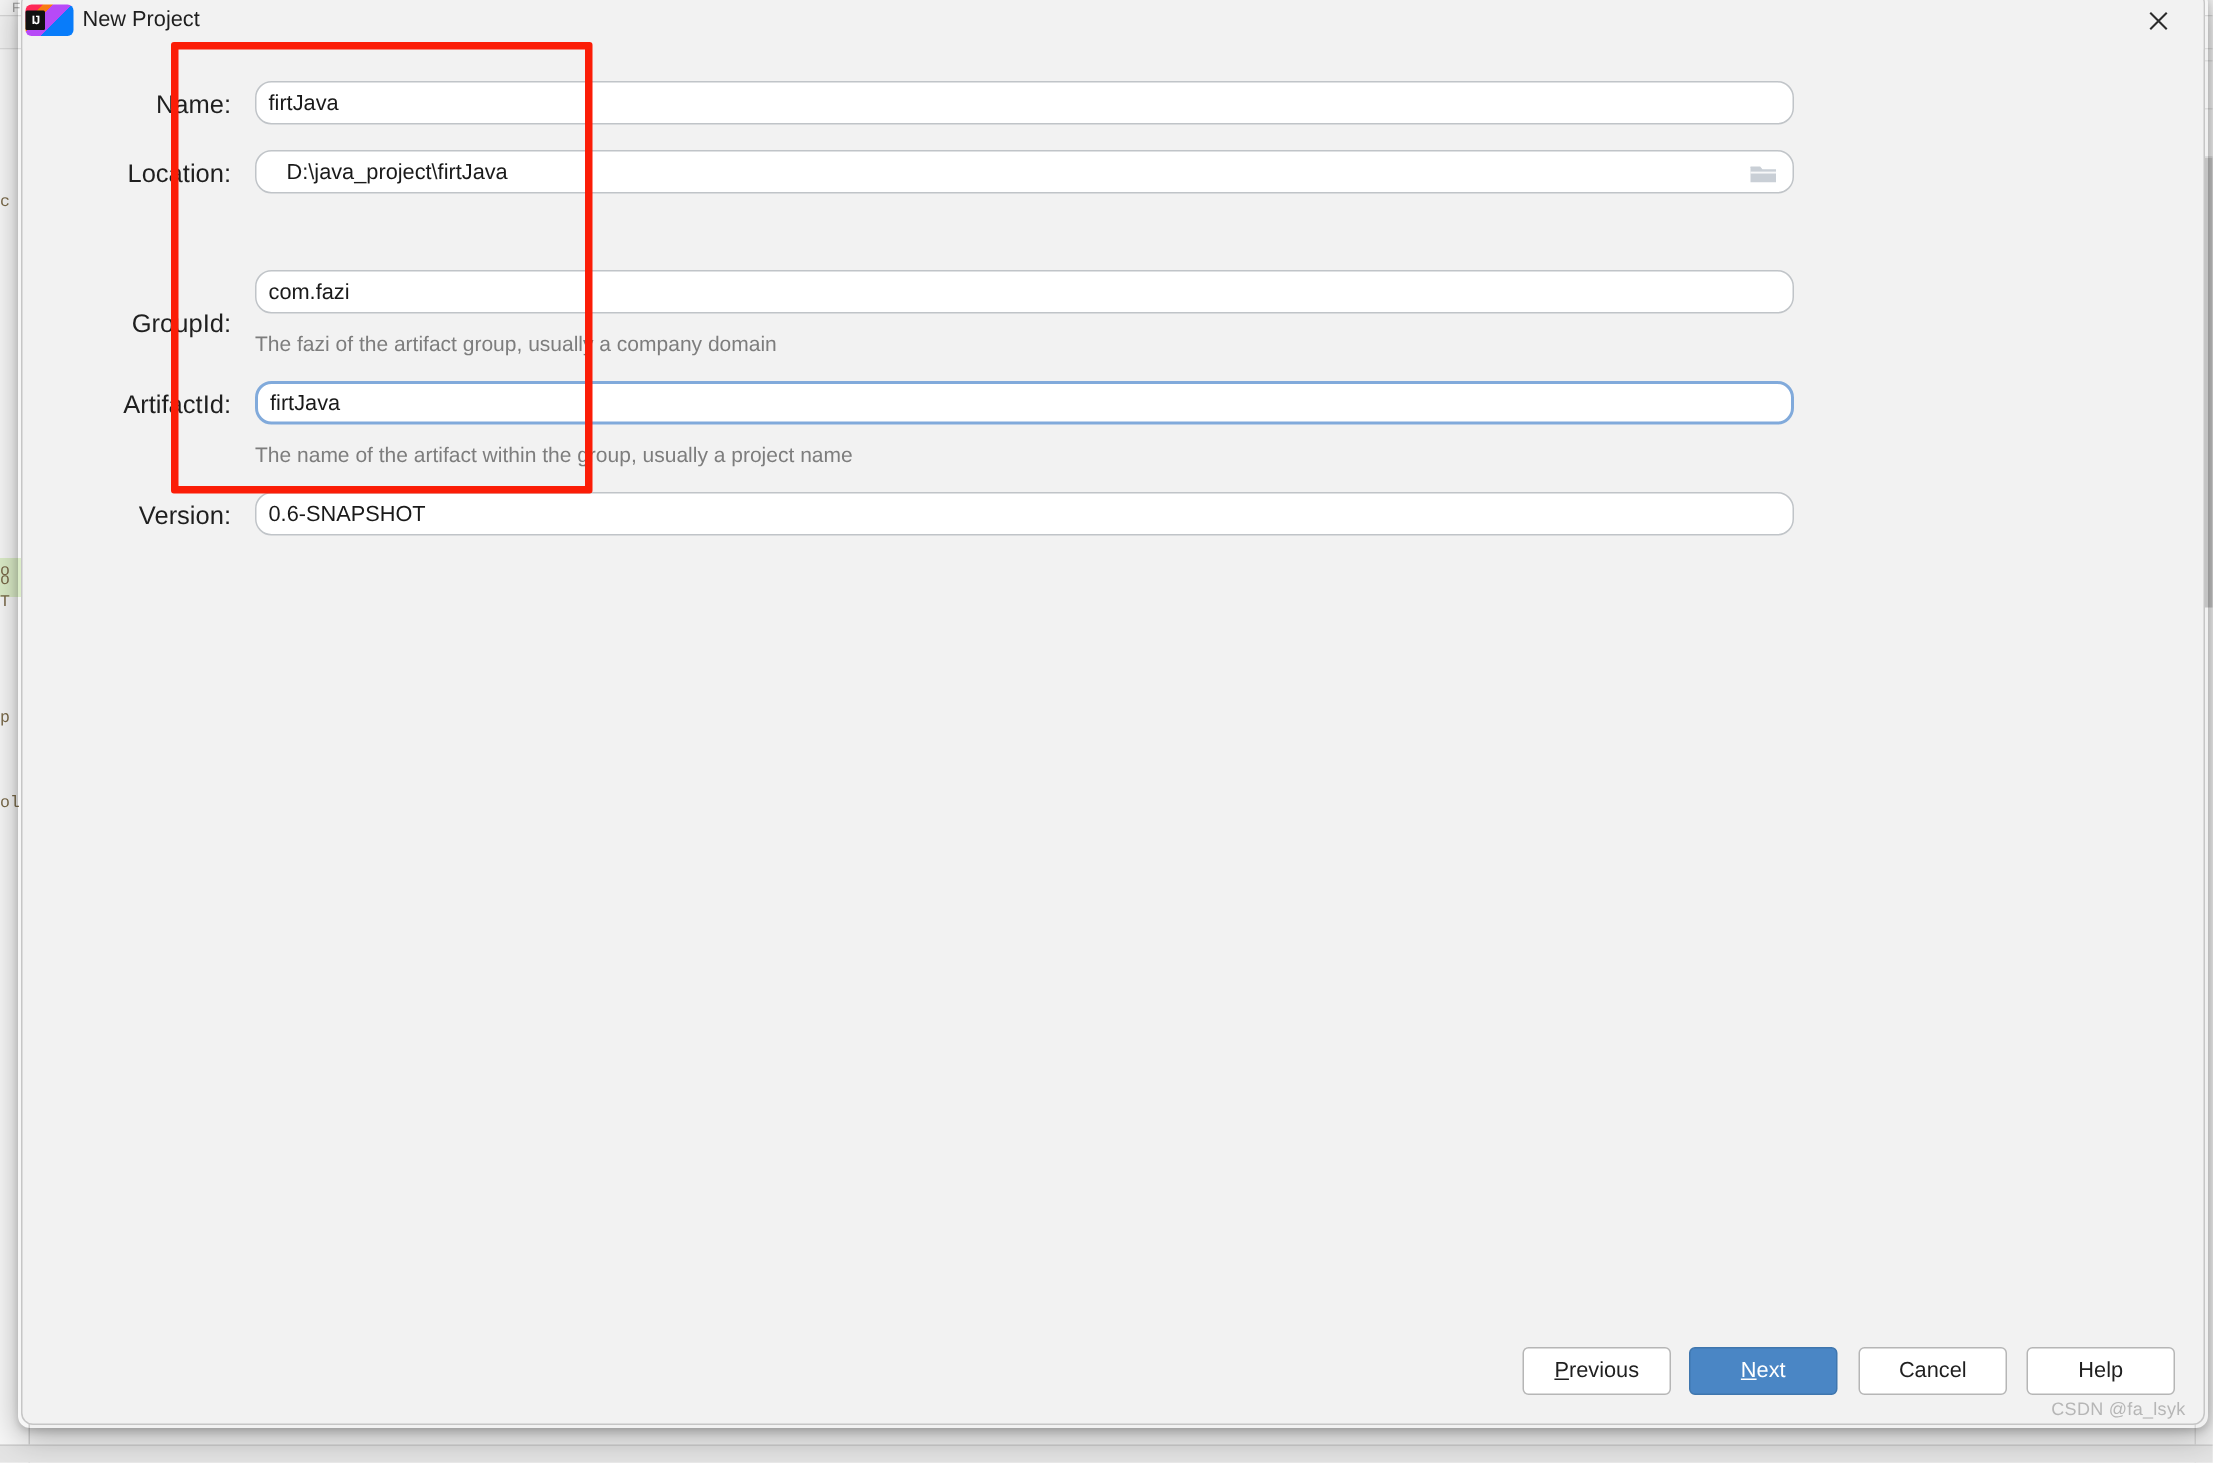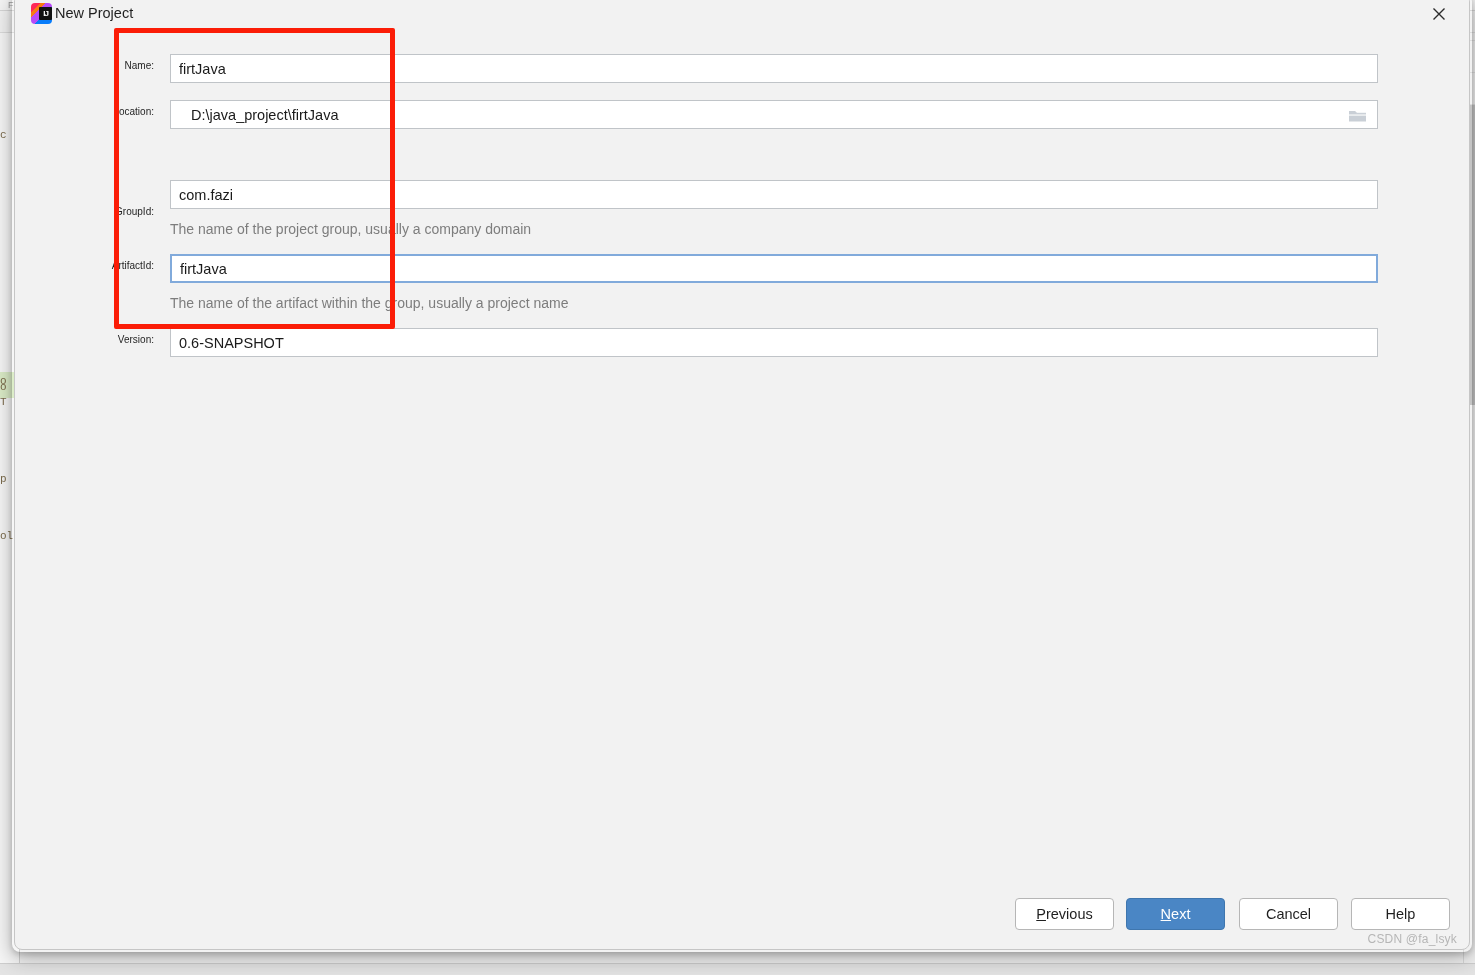--- a/index.html
+++ b/index.html
@@ -85,12 +85,12 @@
     display: flex; align-items: center;
   }
   .ij-logo {
-    position: absolute; left: 16px; top: 8px; width: 21px; height: 21px;
+    position: absolute; left: 2px; top: 8px; width: 32px; height: 21px;
     border-radius: 4px;
     background:
       linear-gradient(135deg, #fe2857 0%, #fe2857 22%, #f97a12 22%, #f97a12 34%,
                       #b74af7 34%, #b74af7 58%, #087cfa 58%, #087cfa 100%);
-    display: flex; align-items: center; justify-content: flex-end;
+    display: flex; align-items: center; justify-content: flex-start;
   }
   .ij-logo .ij-inner {
     width: 13px; height: 13px; background: #111; border-radius: 1px;

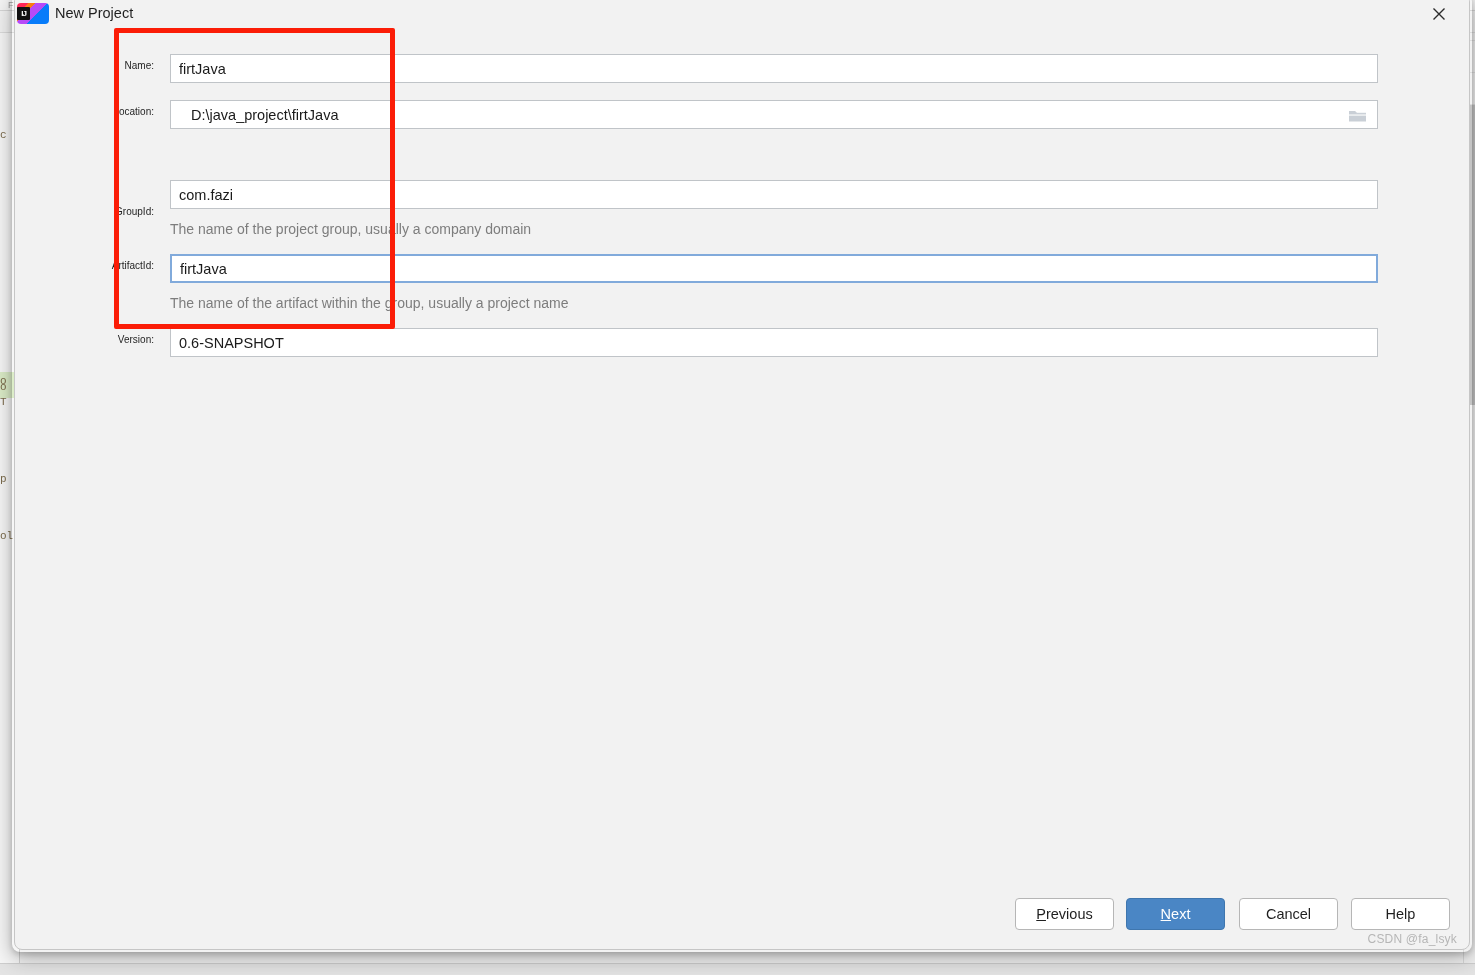--- a/index.html
+++ b/index.html
@@ -115,7 +115,7 @@
   .lbl {
     position: absolute;
     text-align: right;
-    font-size: 10px; color: #1f1f1f;
+    font-size: 17px; color: #1f1f1f;
     left: 0; width: 139px;
   }
   .field {

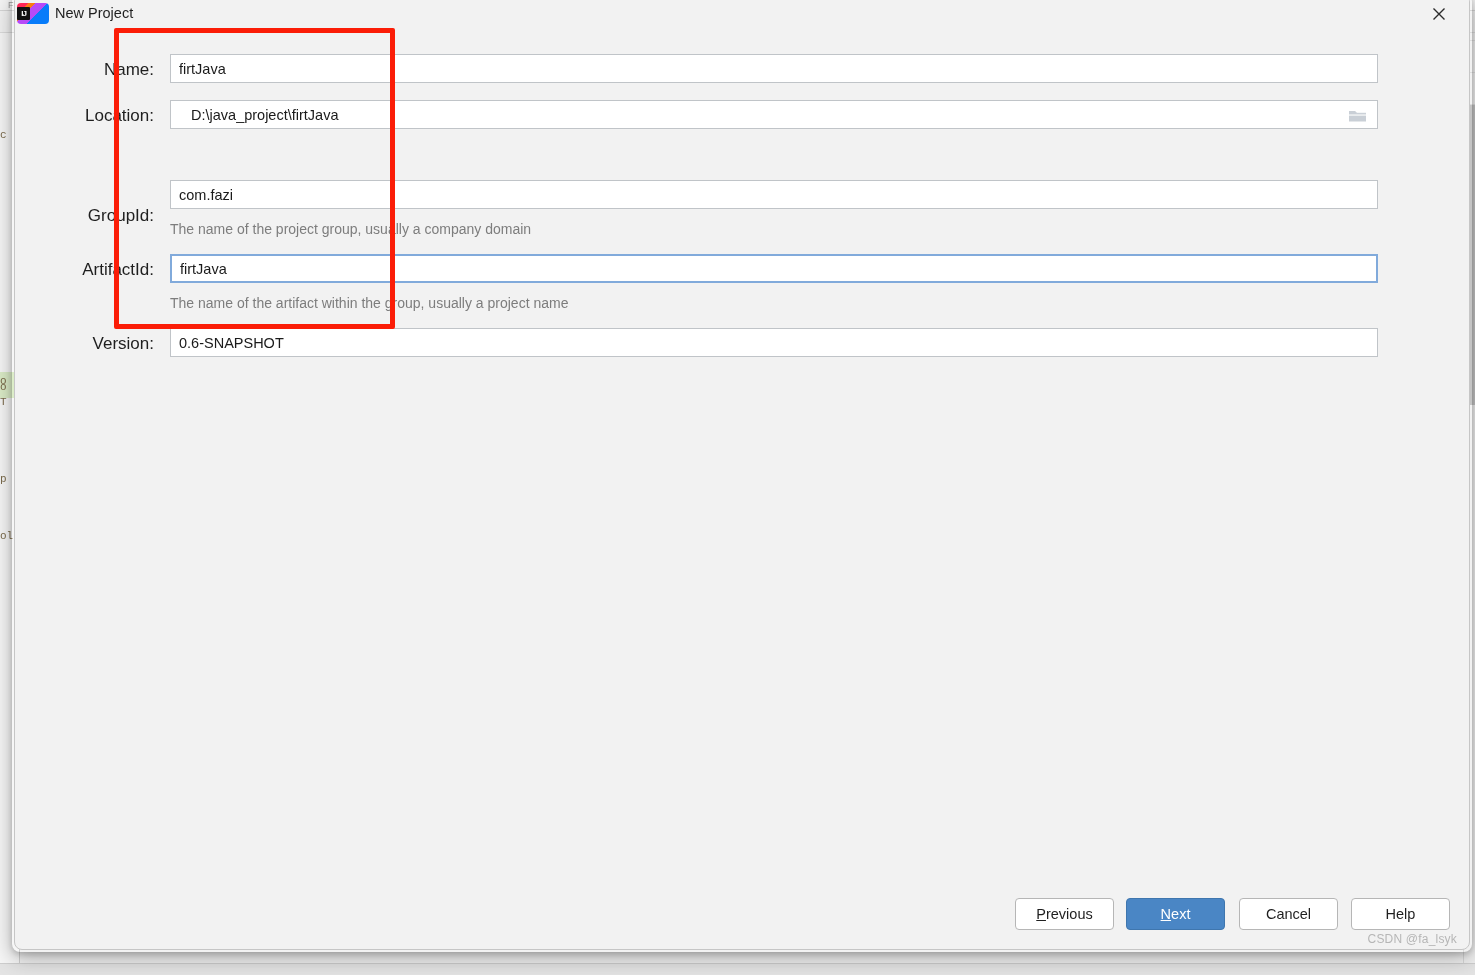--- a/index.html
+++ b/index.html
@@ -120,10 +120,10 @@
   }
   .field {
     position: absolute;
-    left: 155px; width: 1208px; height: 29px;
+    left: 155px; width: 1026px; height: 29px;
     background: #ffffff;
     border: 1px solid #c0c4c8;
-    border-radius: 0;
+    border-radius: 11px;
     display: flex; align-items: center;
     padding: 0 8px;
     font-size: 14.5px; color: #1a1a1a;

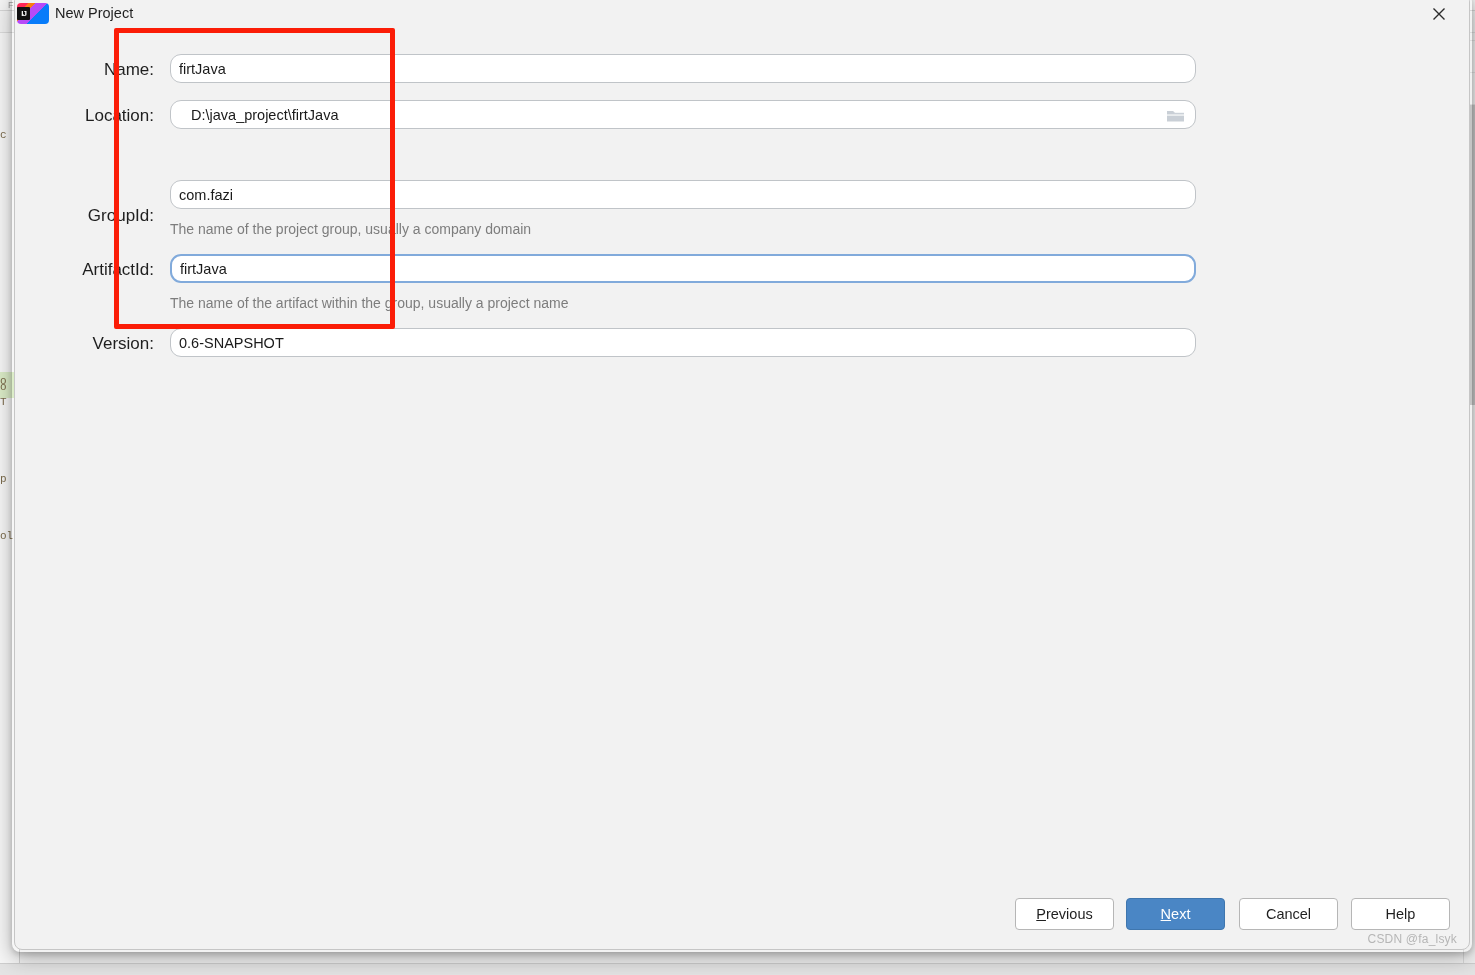--- a/index.html
+++ b/index.html
@@ -279,7 +279,7 @@
     <div class="field" style="top:185px;">
       <span>com.fazi</span>
     </div>
-    <div class="hint" style="top:226px;">The name of the project group, usually a company domain</div>
+    <div class="hint" style="top:226px;">The fazi of the artifact group, usually a company domain</div>
   </div>
 
   <div class="row">

